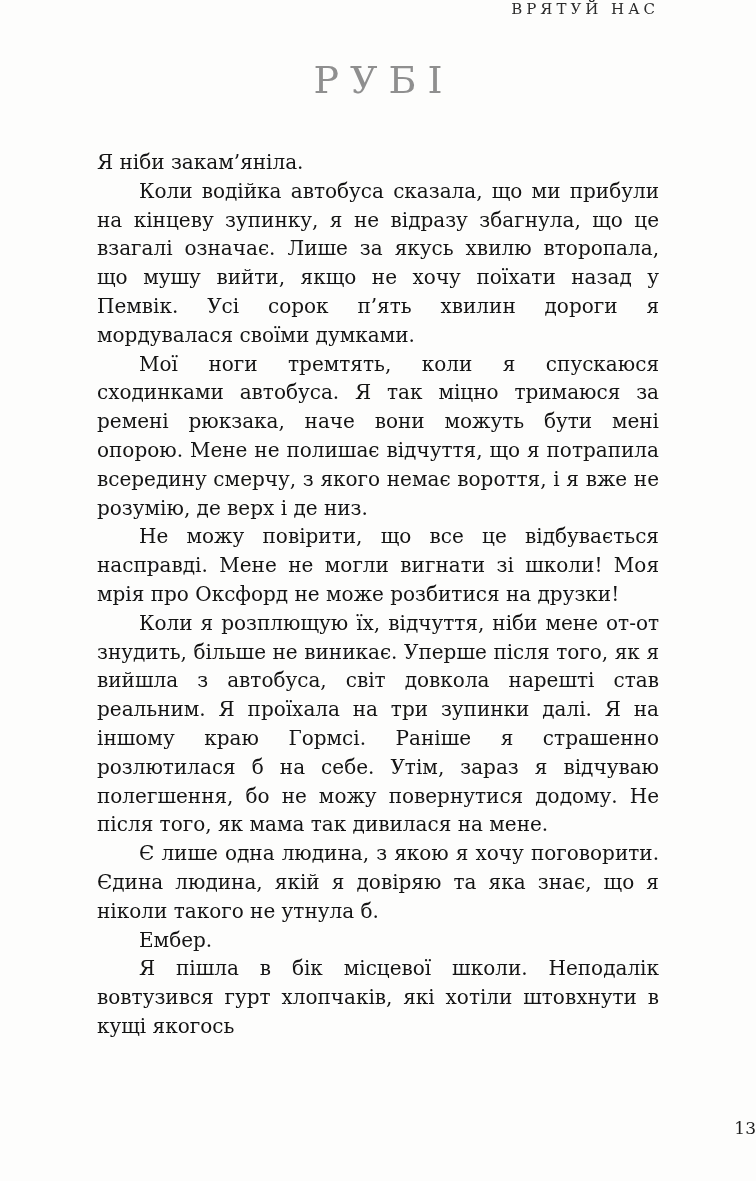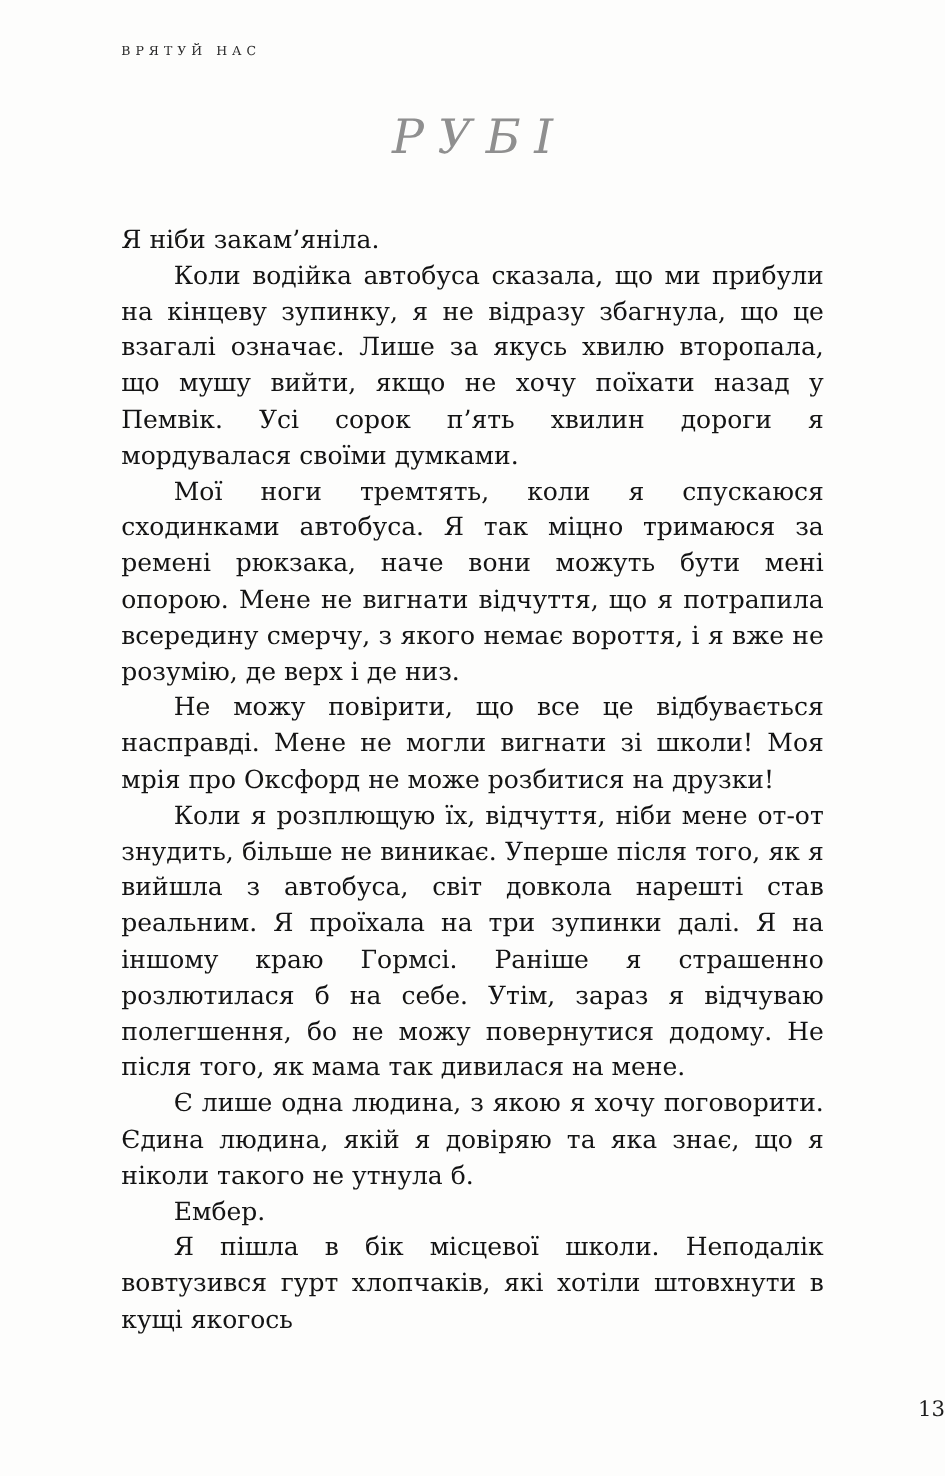--- a/index.html
+++ b/index.html
@@ -21,9 +21,8 @@
     box-sizing: border-box;
   }
   .running-head {
-    margin-top: 36px;
-    text-align: left;
-    font-size: 10px;
+    text-align: right;
+    font-size: 15px;
     letter-spacing: 4px;
     color: #2b2b2b;
   }

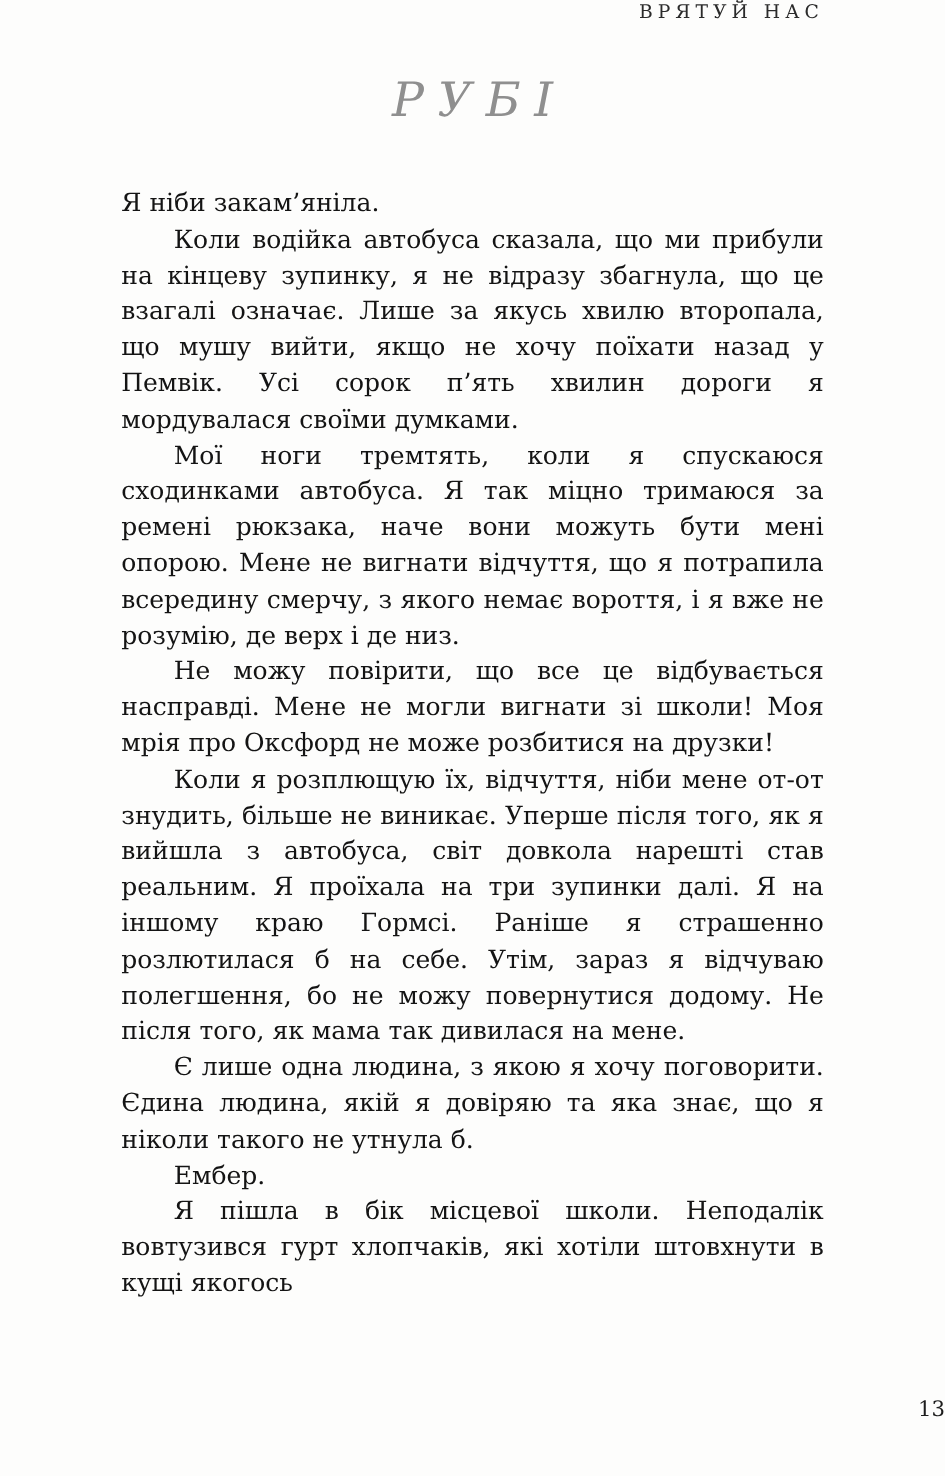--- a/index.html
+++ b/index.html
@@ -34,7 +34,6 @@
     letter-spacing: 11px;
     text-indent: 11px; 
     color: #8f8f8f;
-    font-style: italic;
   }
   .body-text {
     margin-top: 46px;

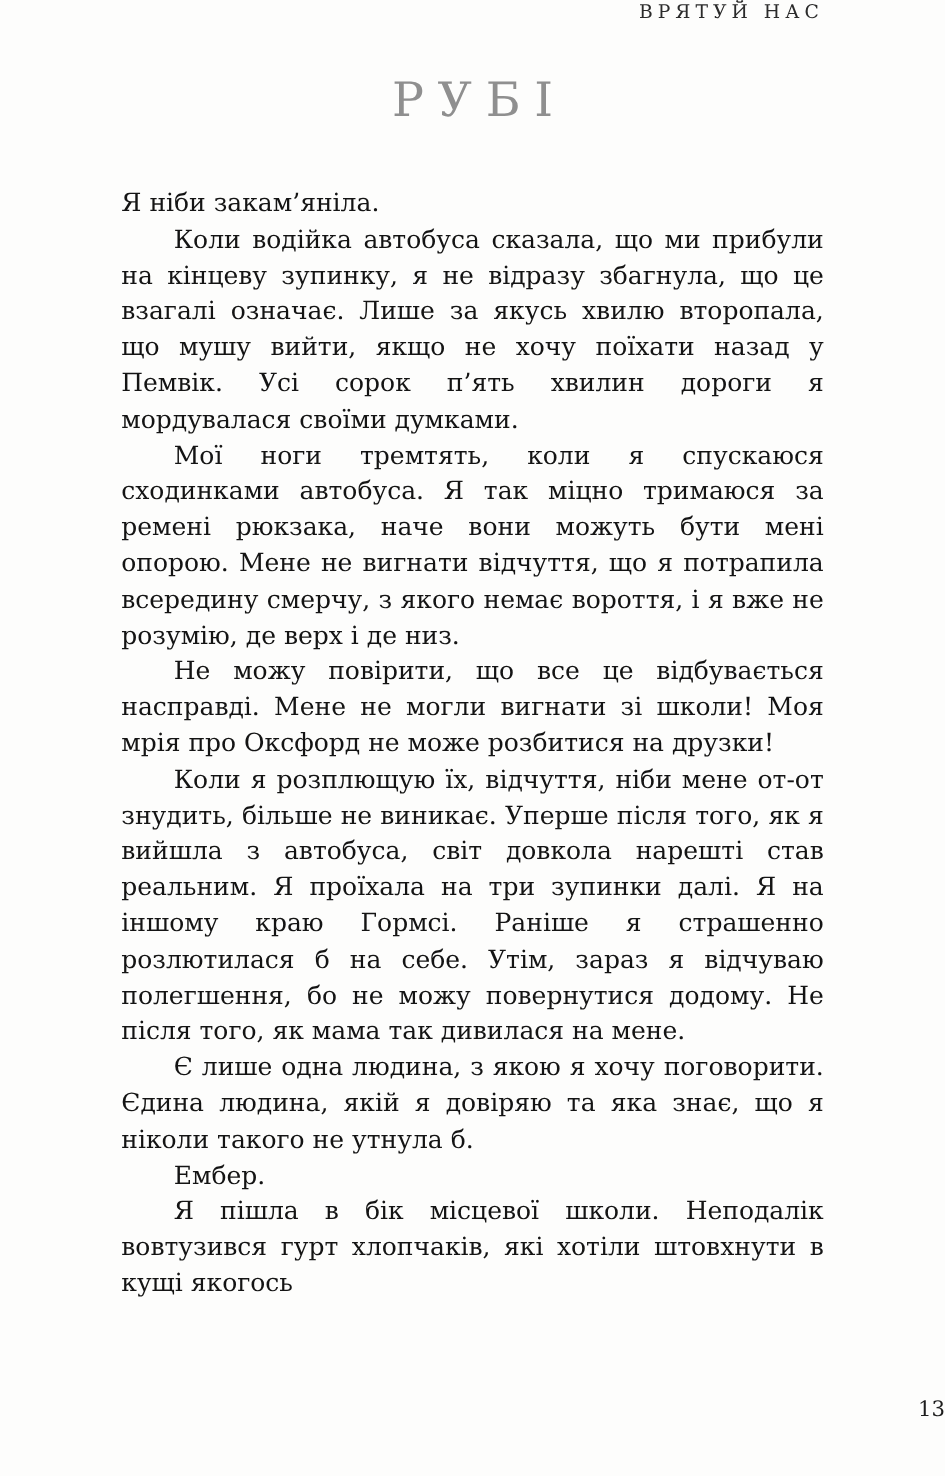--- a/index.html
+++ b/index.html
@@ -73,7 +73,7 @@
   <div class="body-text" lang="uk">
     <p class="no-indent">Я ніби закам’яніла.</p>
     <p>Коли водійка автобуса сказала, що ми прибули на кінцеву зупинку, я не відразу збагнула, що це взагалі означає. Лише за якусь хвилю второпала, що мушу вийти, якщо не хочу поїхати назад у Пемвік. Усі сорок п’ять хвилин дороги я мордувалася своїми думками.</p>
-    <p>Мої ноги тремтять, коли я спускаюся сходинками автобуса. Я так міцно тримаюся за ремені рюкзака, наче вони можуть бути мені опорою. Мене не вигнати відчуття, що я потрапила всередину смерчу, з якого немає вороття, і я вже не розумію, де верх і де низ.</p>
+    <p>Мої ноги тремтять, коли я спускаюся сходинками автобуса. Я так міцно тримаюся за ремені рюкзака, наче вони можуть бути мені опорою. Мене не полишає відчуття, що я потрапила всередину смерчу, з якого немає вороття, і я вже не розумію, де верх і де низ.</p>
     <p>Не можу повірити, що все це відбувається насправді. Мене не могли вигнати зі школи! Моя мрія про Оксфорд не може розбитися на друзки!</p>
     <p>Коли я розплющую їх, відчуття, ніби мене от-от знудить, більше не виникає. Уперше після того, як я вийшла з автобуса, світ довкола нарешті став реальним. Я проїхала на три зупинки далі. Я на іншому краю Гормсі. Раніше я страшенно розлютилася б на себе. Утім, зараз я відчуваю полегшення, бо не можу повернутися додому. Не після того, як мама так дивилася на мене.</p>
     <p>Є лише одна людина, з якою я хочу поговорити. Єдина людина, якій я довіряю та яка знає, що я ніколи такого не утнула б.</p>

